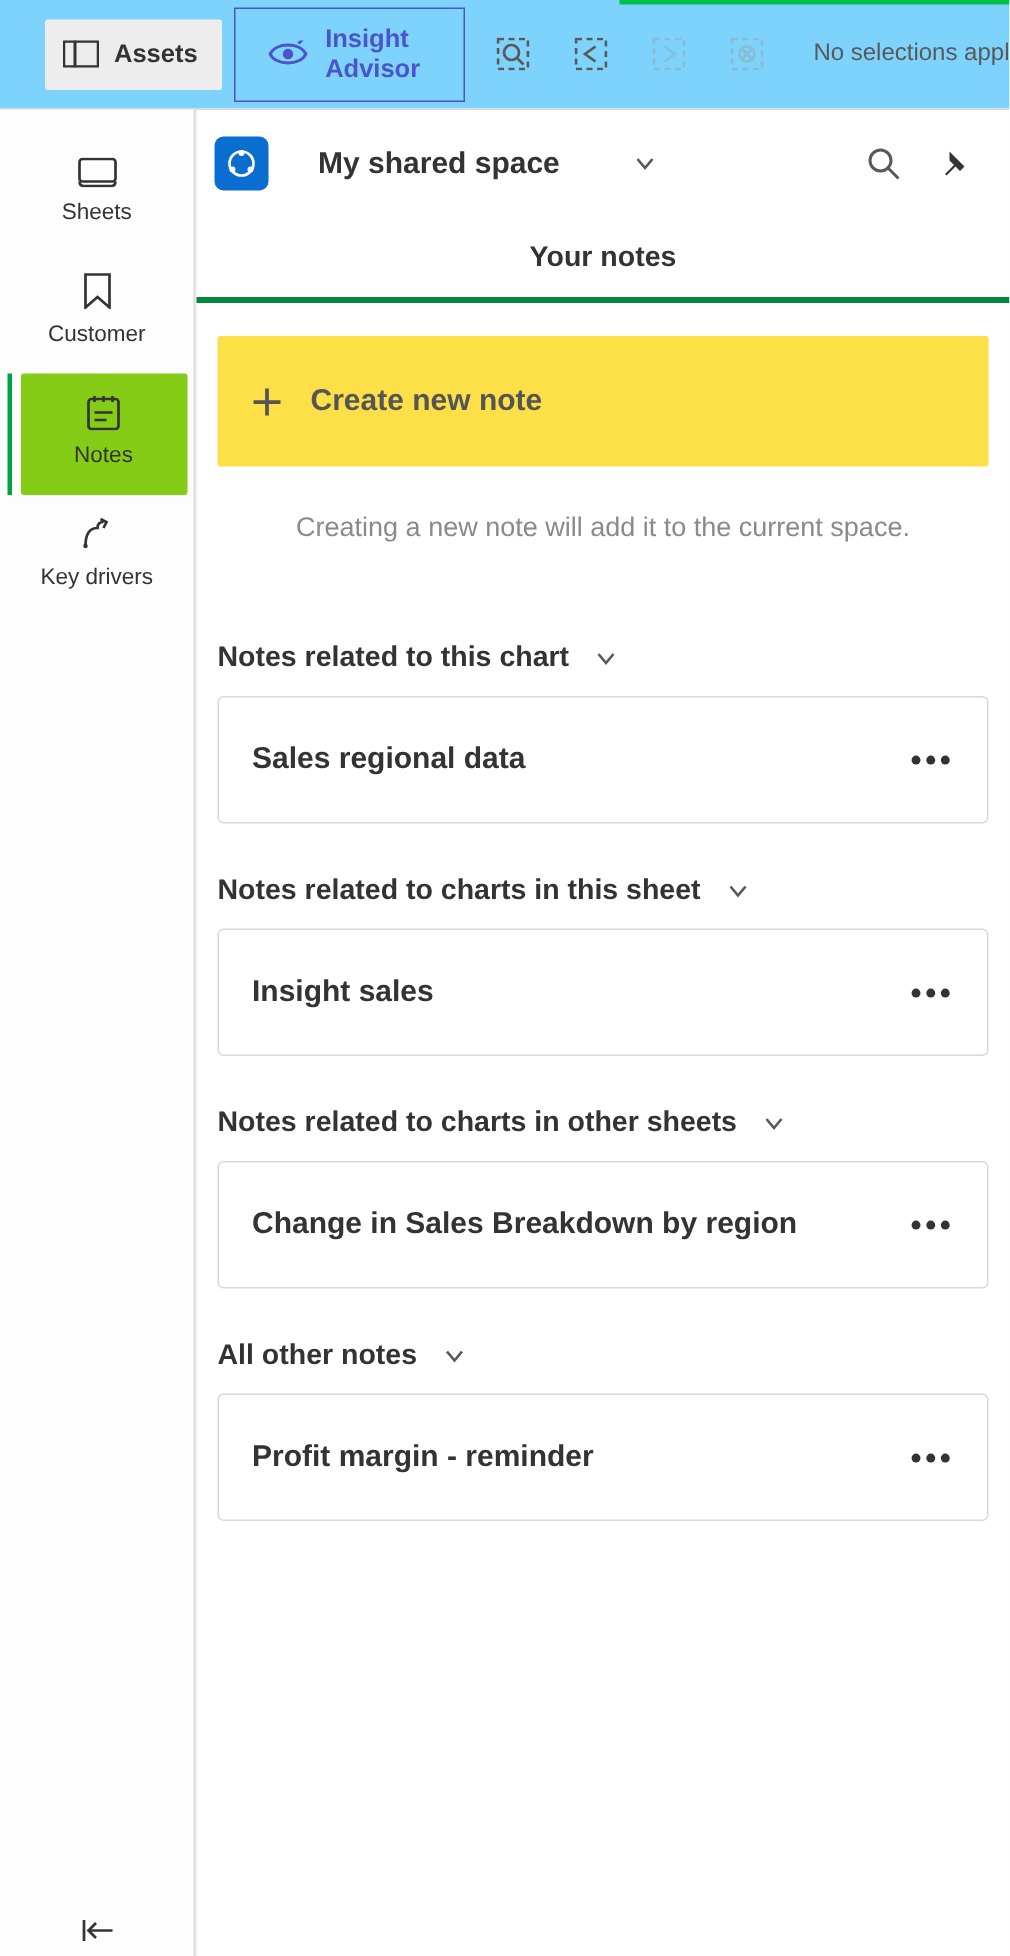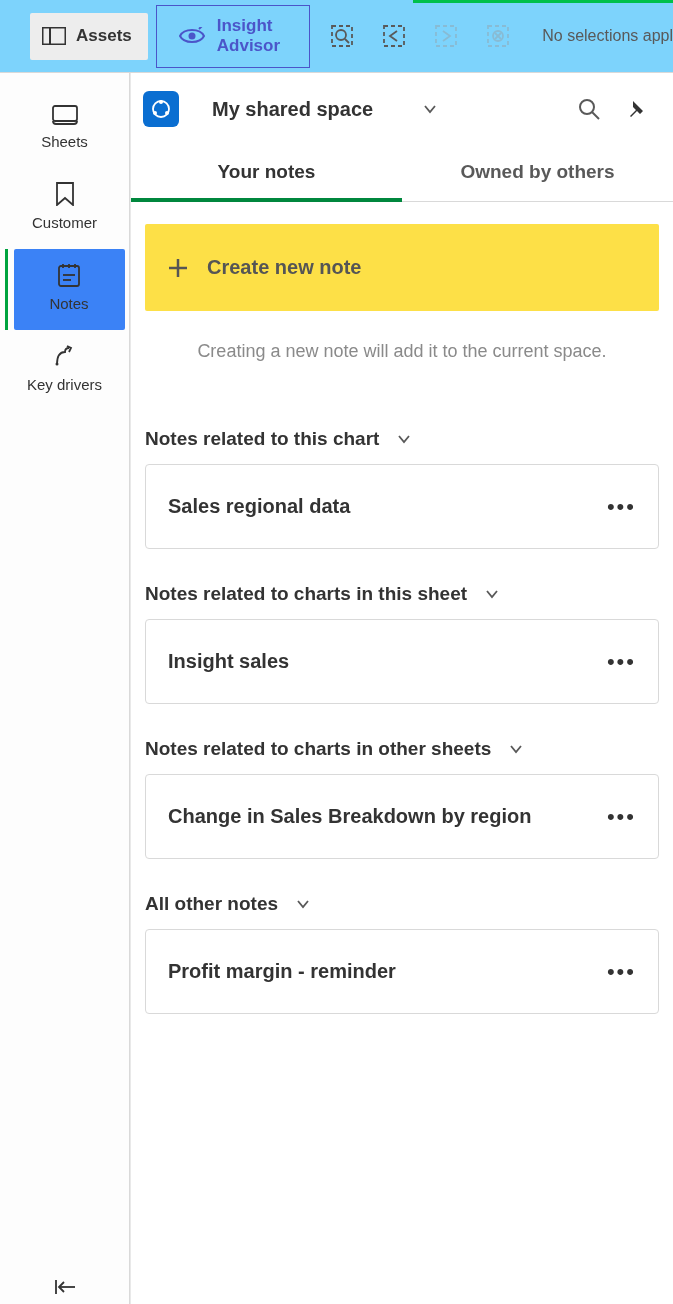--- a/index.html
+++ b/index.html
@@ -342,9 +342,6 @@
       <div class="tab active">
         <span>Your notes</span>
       </div>
-      <div class="tab">
-        <span>Owned by others</span>
-      </div>
     </div>
 
     <div class="content">

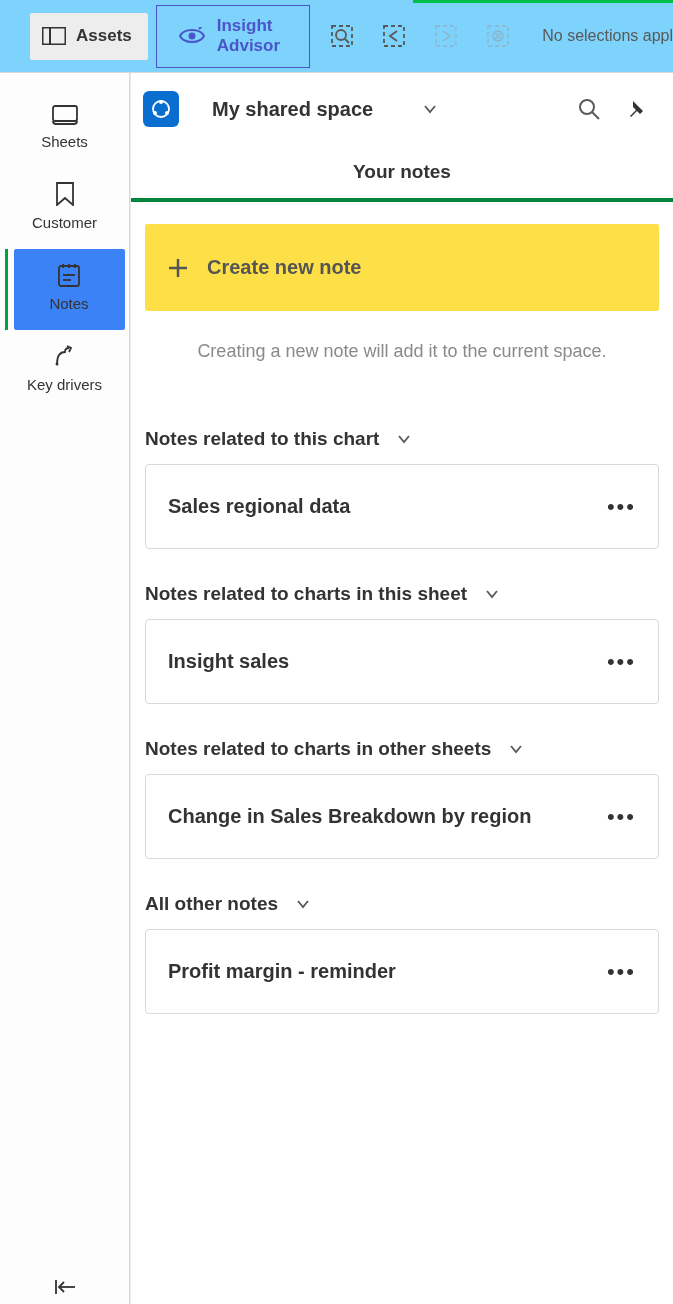--- a/index.html
+++ b/index.html
@@ -86,7 +86,7 @@
     color:#333;
   }
   .side-item.active {
-    background:#3b82f6;
+    background:#84cc16;
     position:relative;
     width: calc(100% - 18px);
     margin-left: 9px;

